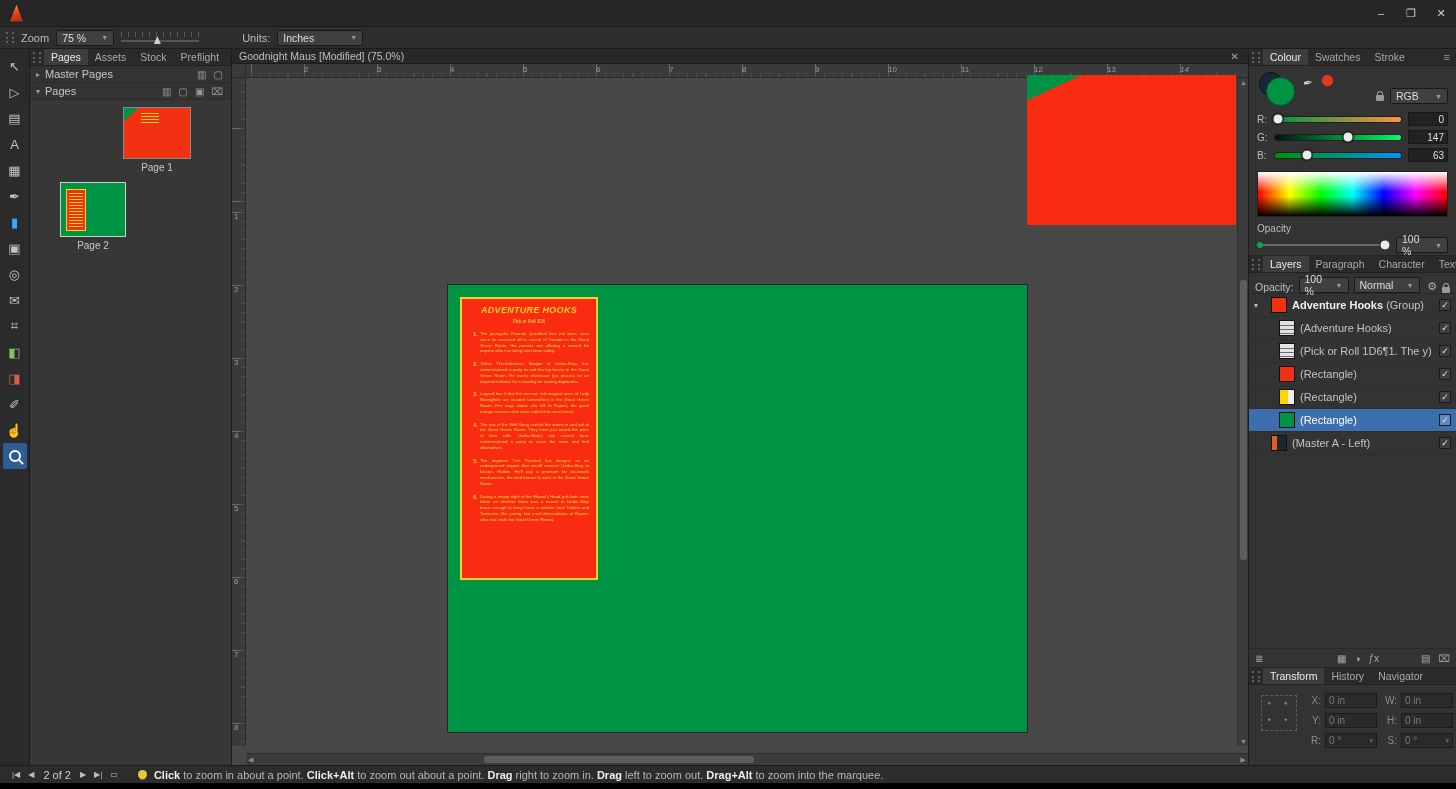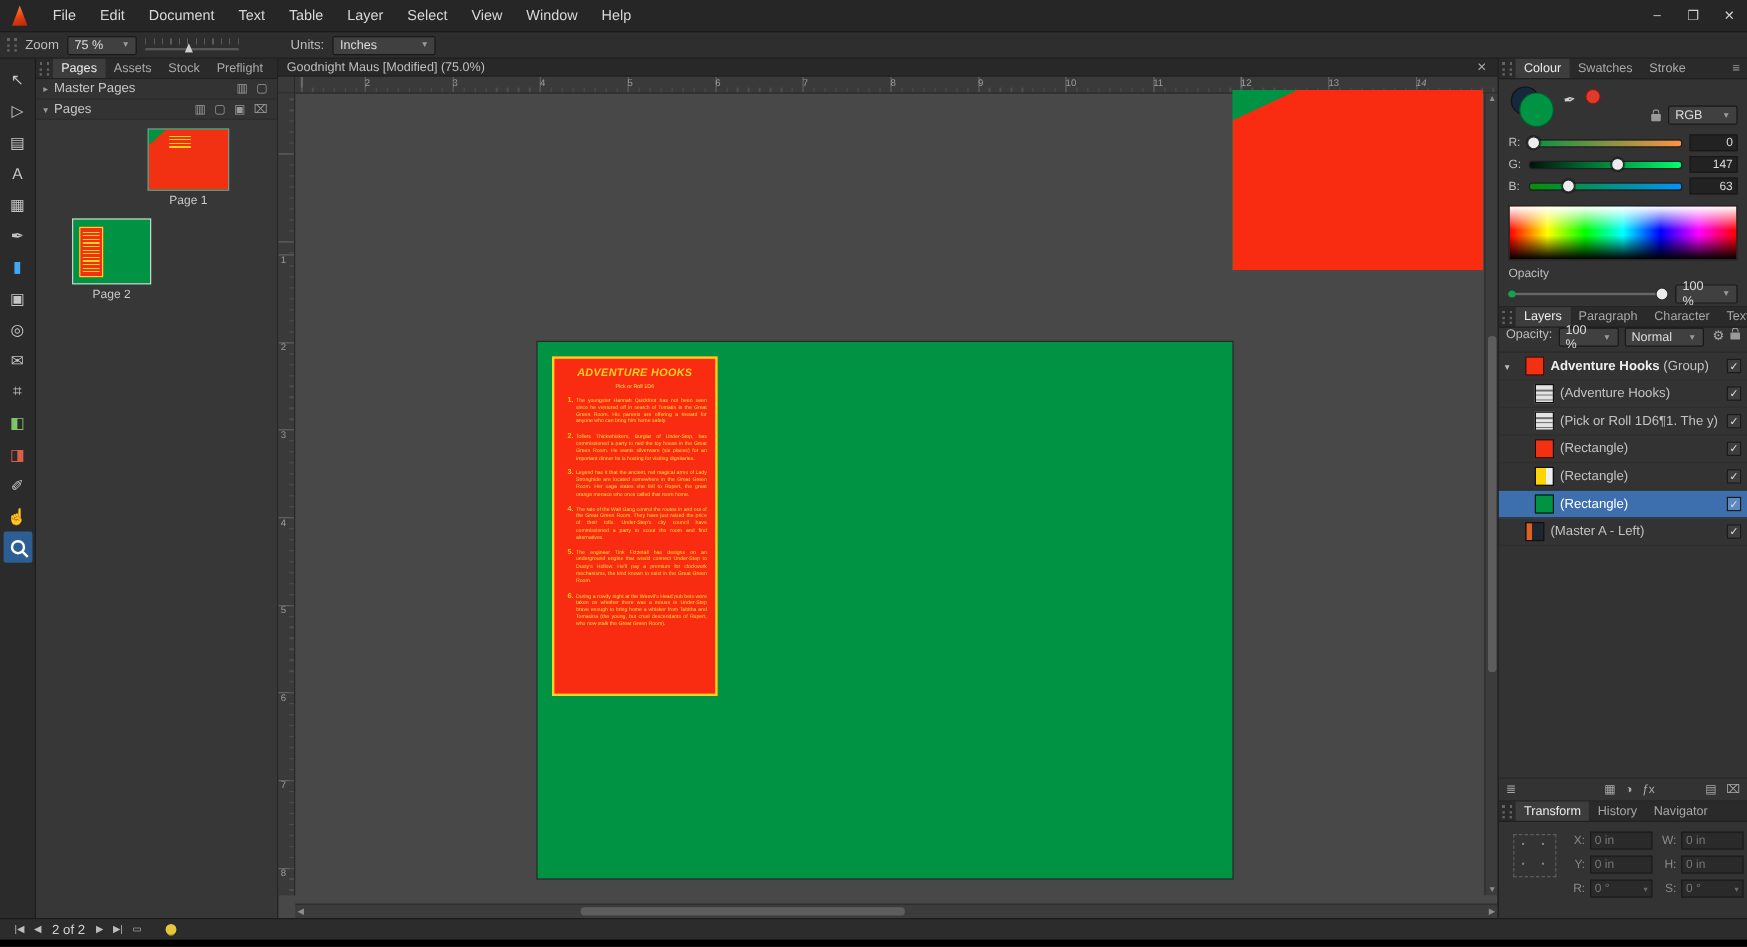--- a/index.html
+++ b/index.html
@@ -201,18 +201,6 @@
 
 <div id="menubar">
   <div class="logo"></div>
-  <div style="display:flex;height:100%">
-      <div class="menu-item">File</div>
-      <div class="menu-item">Edit</div>
-      <div class="menu-item">Document</div>
-      <div class="menu-item">Text</div>
-      <div class="menu-item">Table</div>
-      <div class="menu-item">Layer</div>
-      <div class="menu-item">Select</div>
-      <div class="menu-item">View</div>
-      <div class="menu-item">Window</div>
-      <div class="menu-item">Help</div>
-    </div>
   <div class="win-controls">
       <div class="win-btn">–</div>
       <div class="win-btn">❐</div>

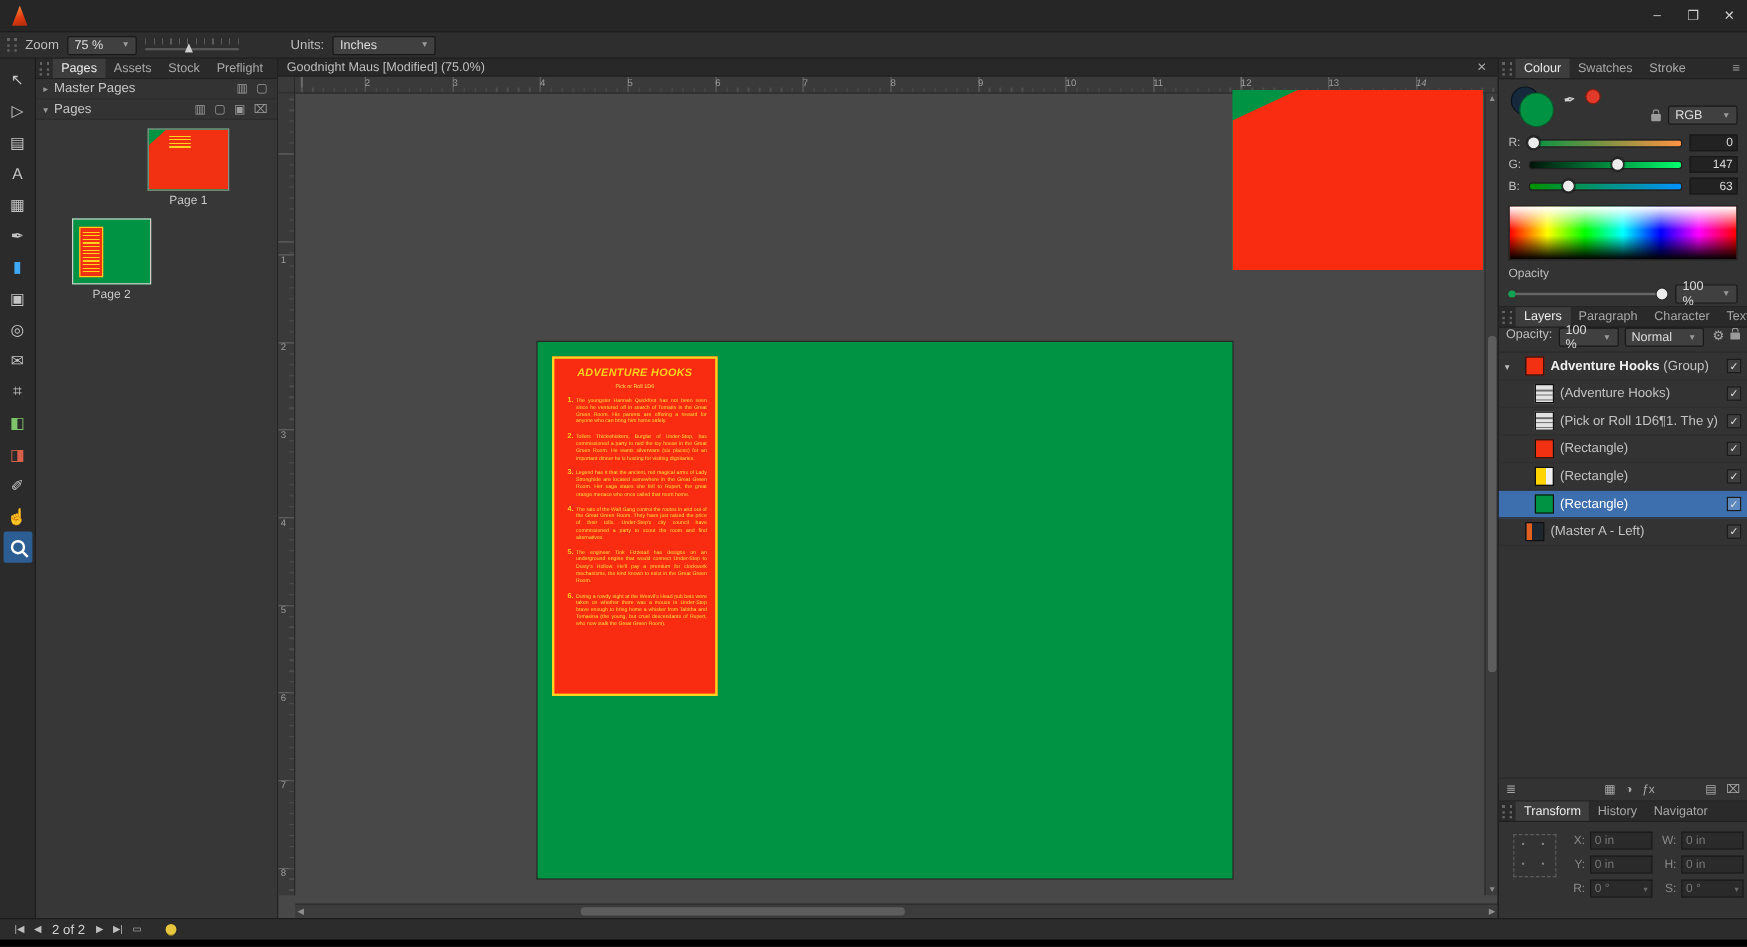--- a/index.html
+++ b/index.html
@@ -145,7 +145,7 @@
                 background:#ececec;border:1px solid #2a2a2a}
 
   #layers-section{flex:1;display:flex;flex-direction:column;min-height:0}
-  .layers-controls{height:20px;display:flex;align-items:flex-start;gap:5px;padding:0 6px;
+  .layers-controls{height:20px;display:flex;align-items:flex-end;gap:5px;padding:0 6px;
                    border-bottom:1px solid #2a2a2a;flex:0 0 auto;font-size:10.5px;color:#bdbdbd}
   .gear{font-size:11px;color:#a8a8a8;margin-left:auto}
   #layers-rows-box{flex:0 0 auto}

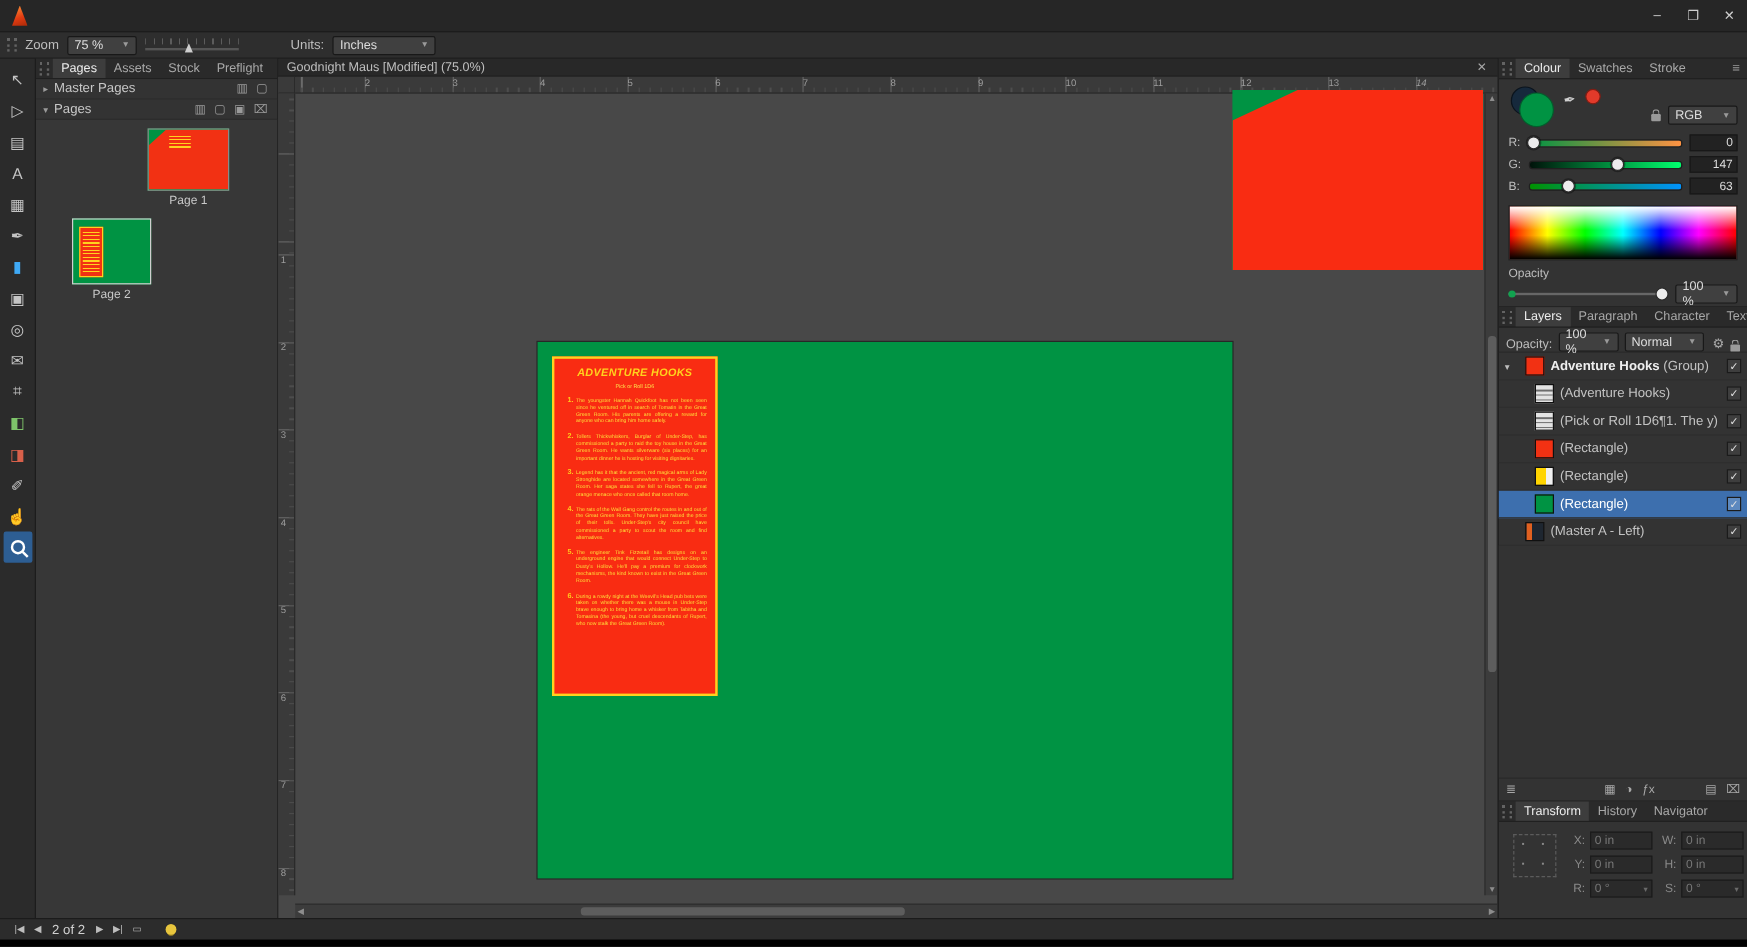--- a/index.html
+++ b/index.html
@@ -577,6 +577,7 @@
       <span class="nav-btn">▭</span>
     </span>
   <span class="bulb"></span>
+  <span class="hint"><b>Click</b> to zoom in about a point. <b>Click+Alt</b> to zoom out about a point. <b>Drag</b> right to zoom in. <b>Drag</b> left to zoom out. <b>Drag+Alt</b> to zoom into the marquee.</span>
 </div>
 <div id="bottom-strip"></div>
 

